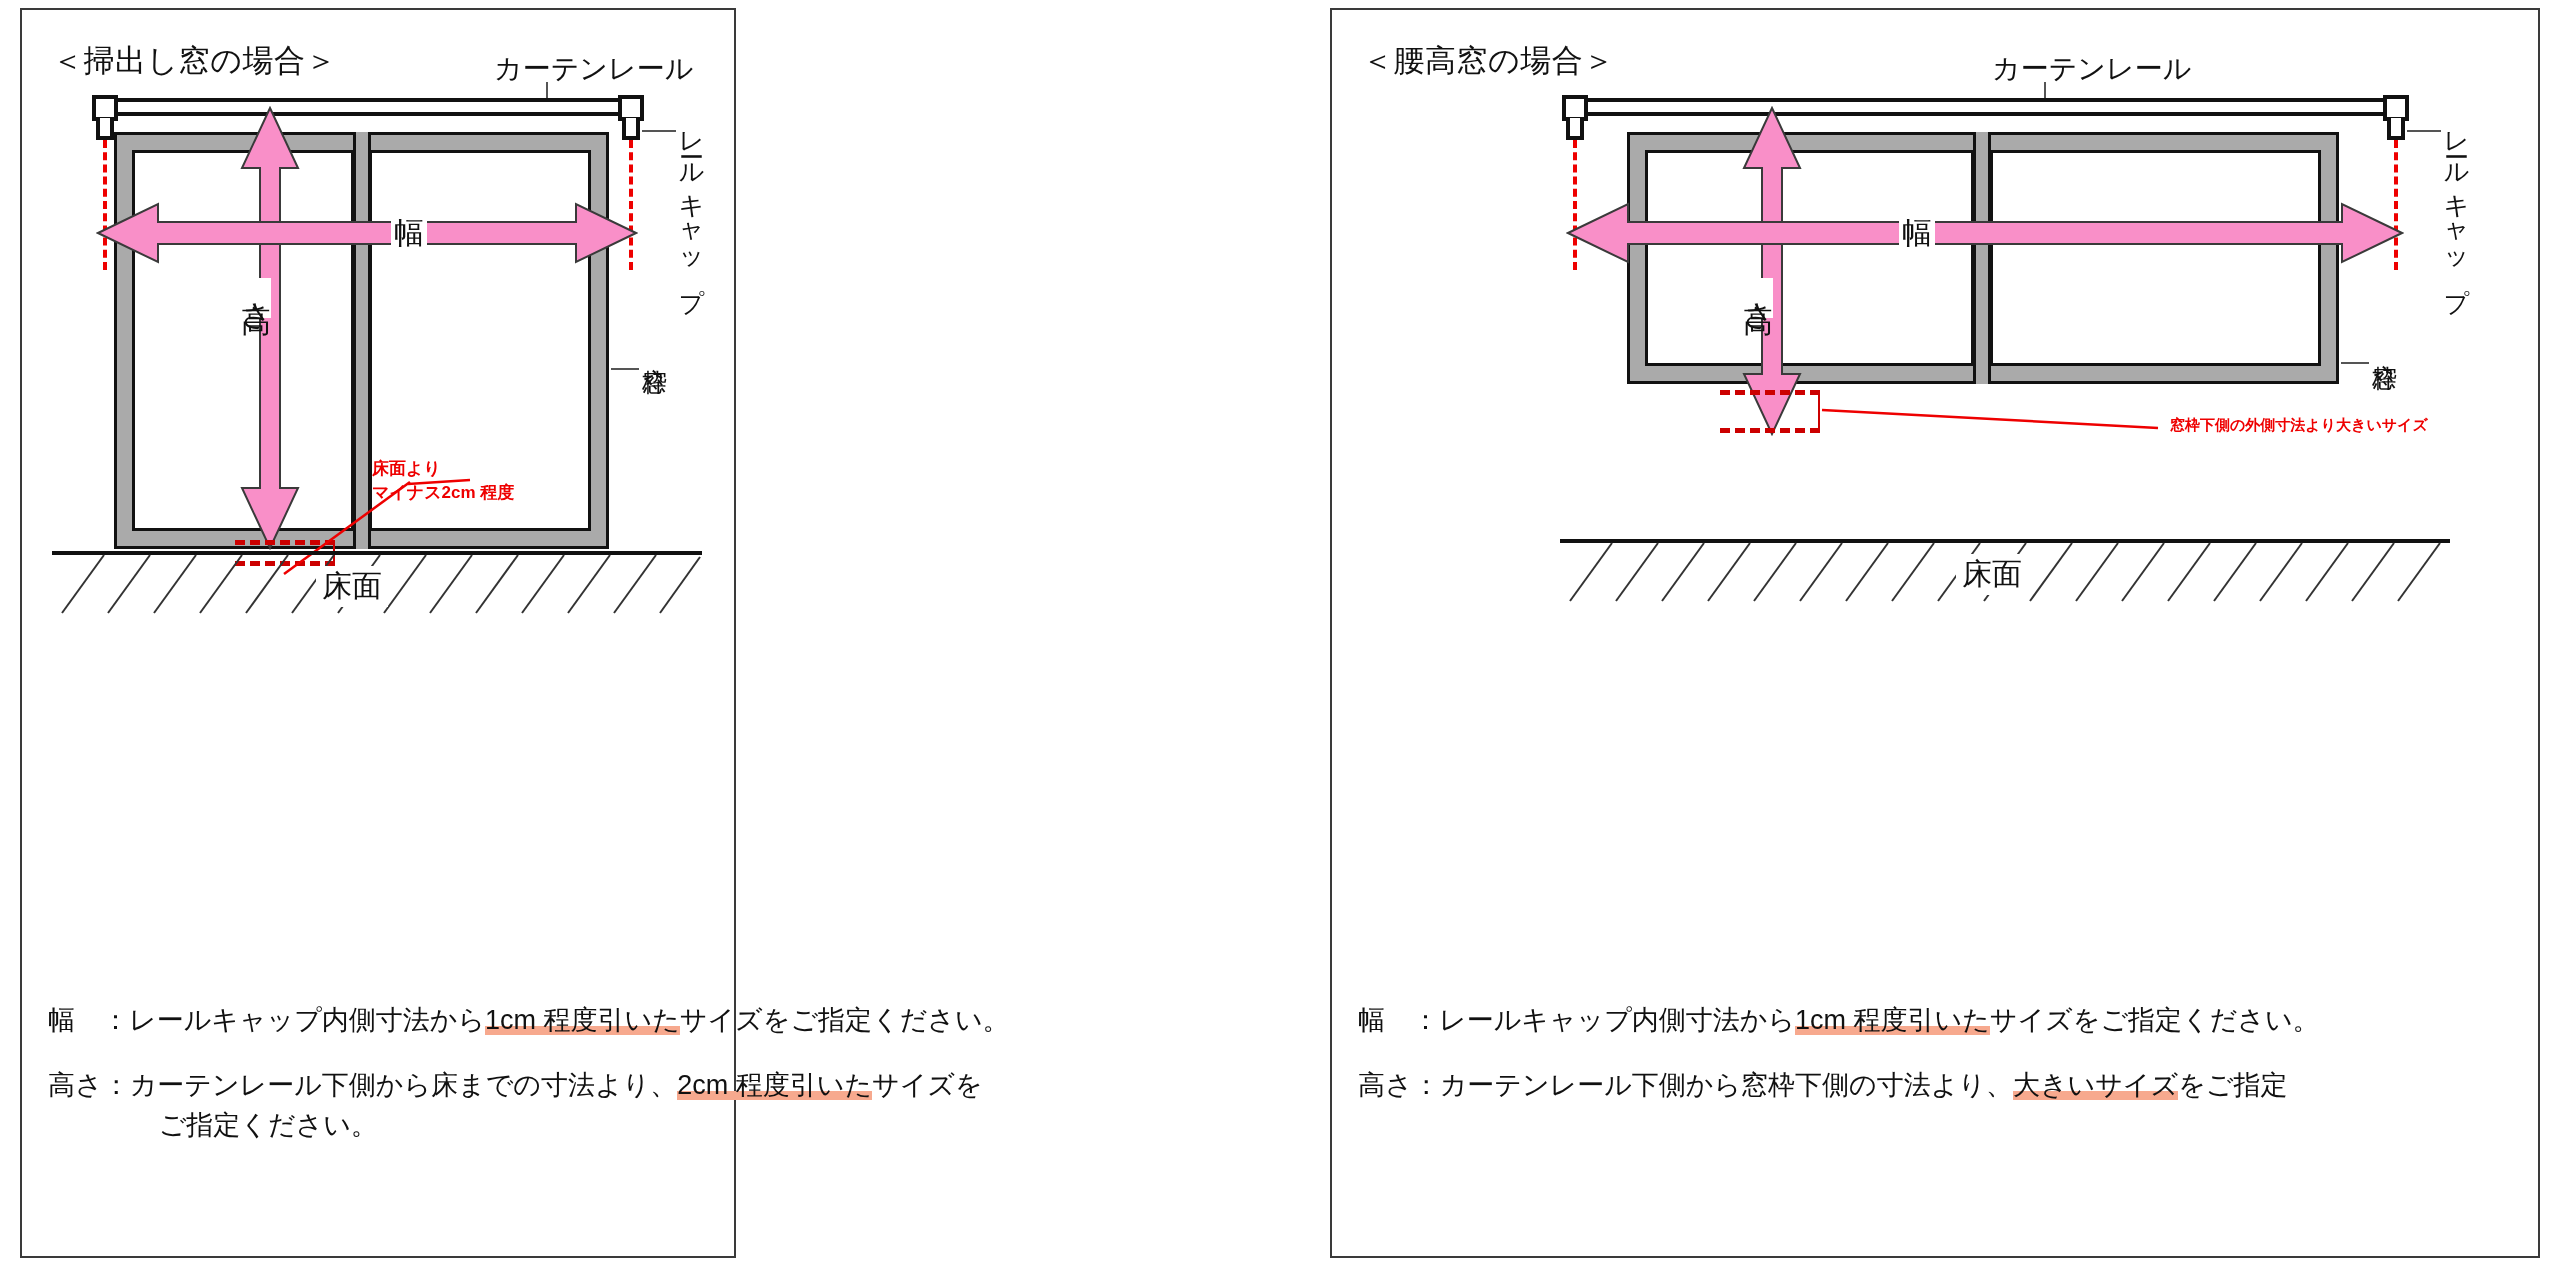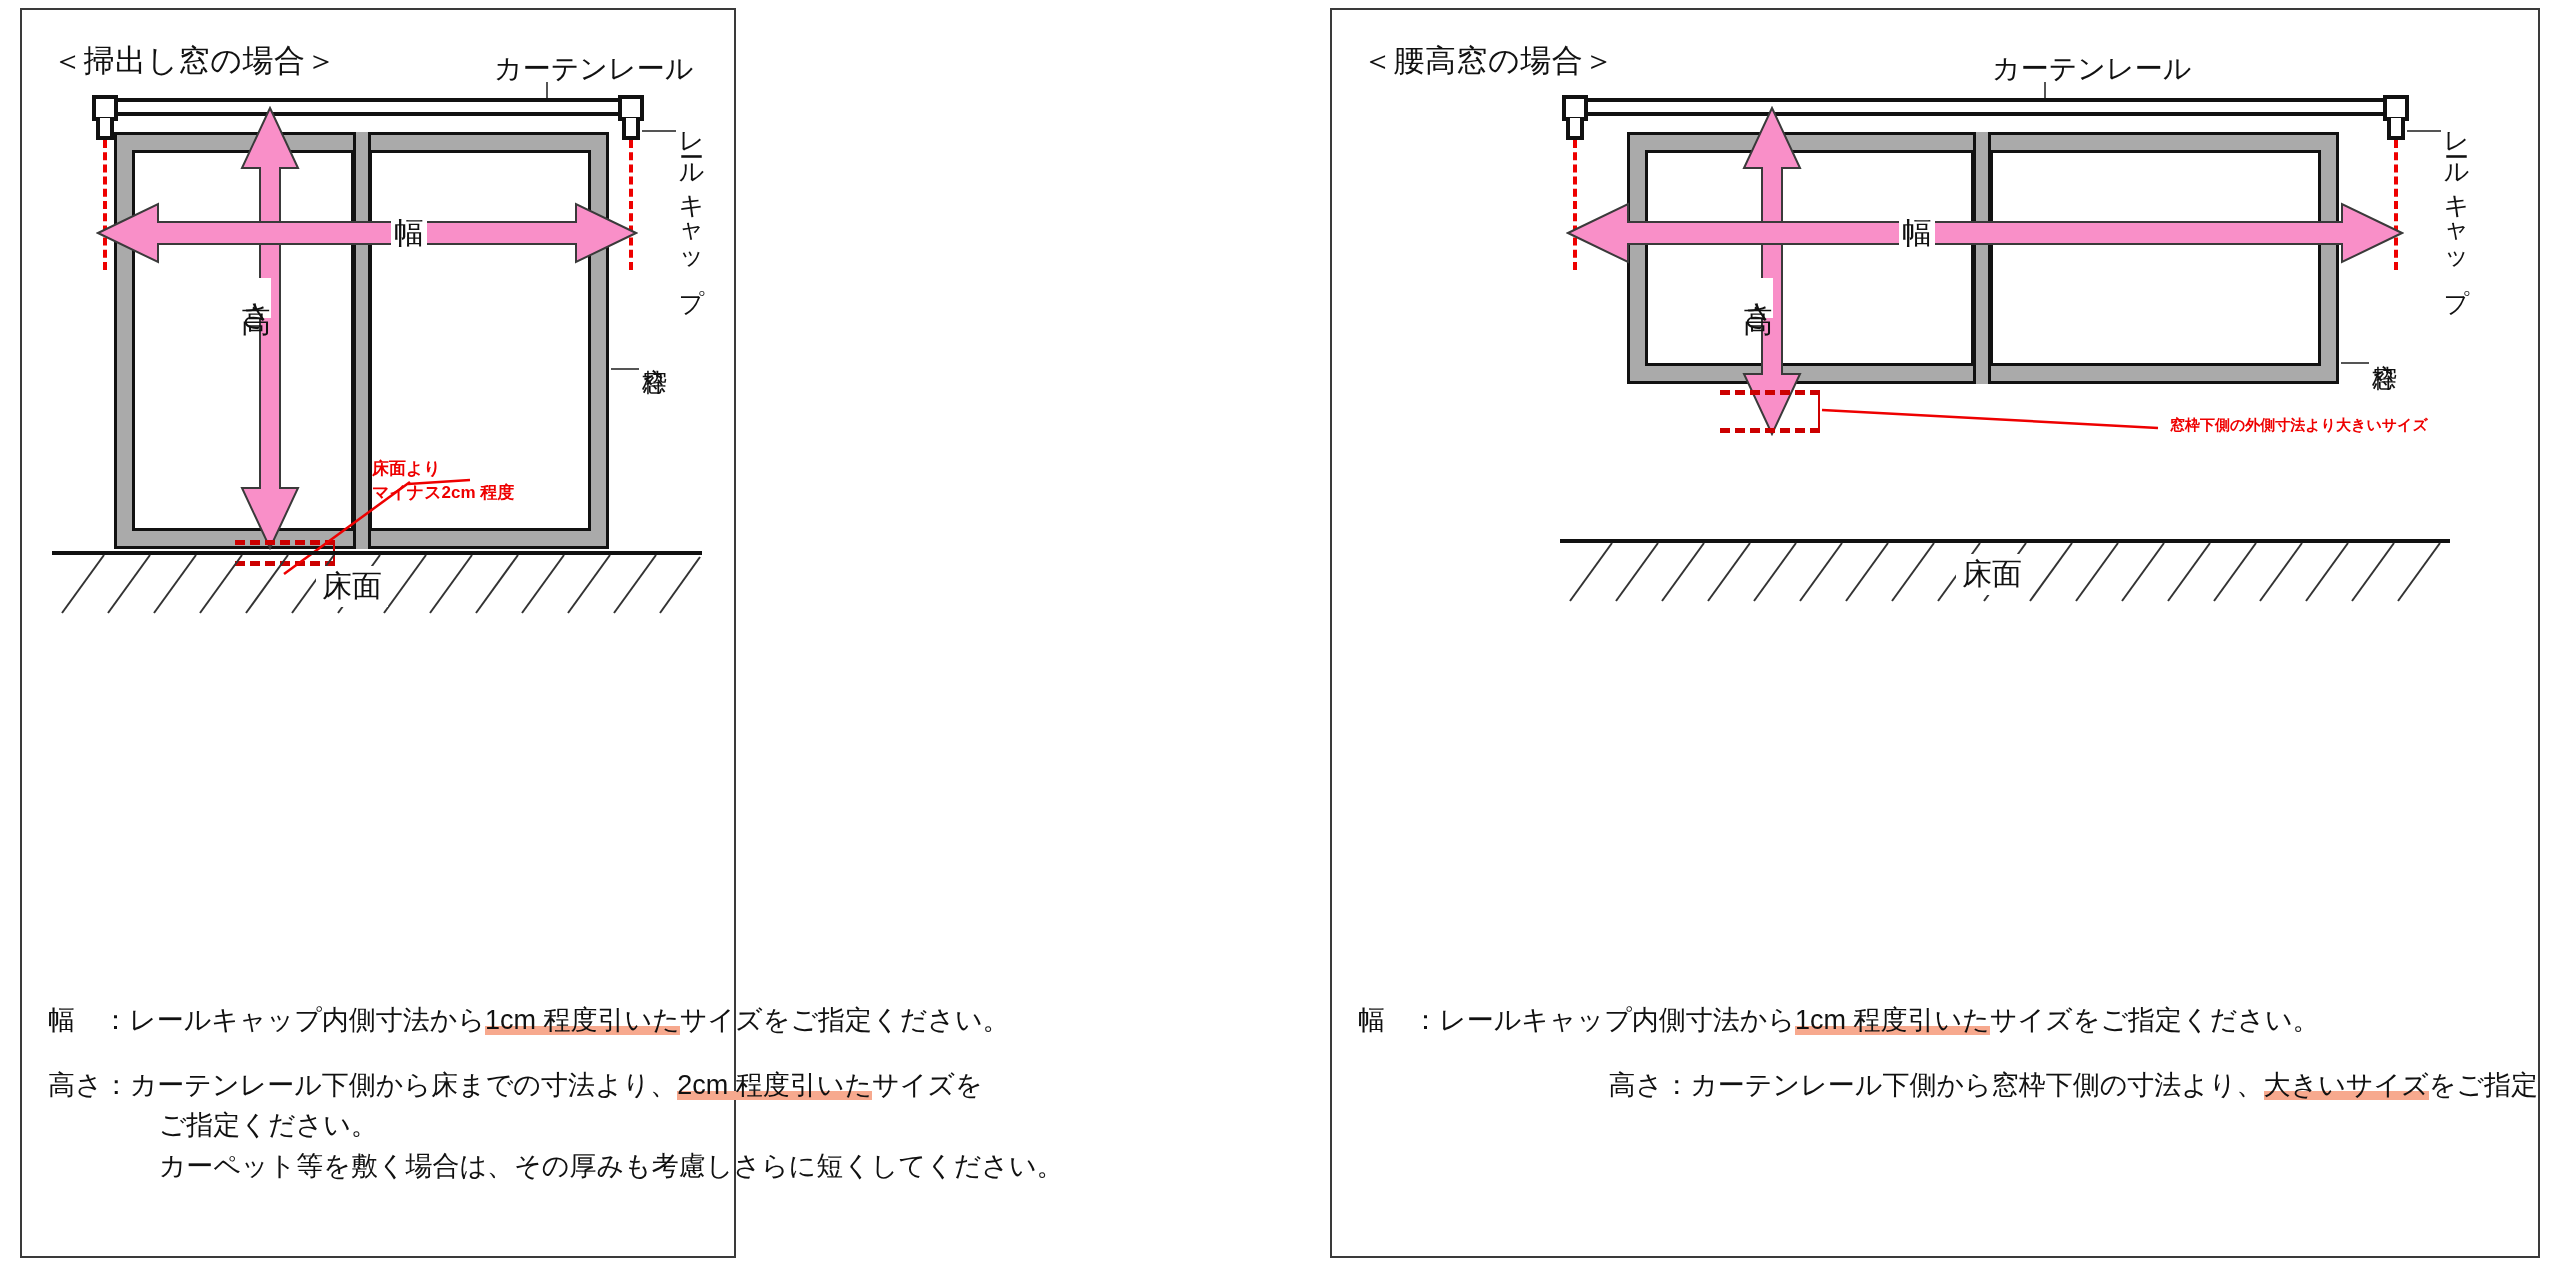--- a/index.html
+++ b/index.html
@@ -343,7 +343,7 @@
 
     <div class="notes" style="top:990px; left:26px;">
       <div class="note-row" id="nr0"><span>幅　：</span><span>レールキャップ内側寸法から</span><span class="hl">1cm 程度引いた</span><span>サイズをご指定ください。</span></div>
-      <div class="note-row" id="nr1" style="margin-top:24px;text-align:right;"><span>高さ：</span><span>カーテンレール下側から窓枠下側の寸法より、</span><span class="hl">大きいサイズ</span><span>をご指定</span></div>
+      <div class="note-row" id="nr1" style="margin-top:24px;"><span>高さ：</span><span>カーテンレール下側から窓枠下側の寸法より、</span><span class="hl">大きいサイズ</span><span>をご指定</span></div>
       <div class="note-row" id="nr2"><span class="ind" style="width: 4.1em;">&nbsp;</span></div>
     </div>
   </div>

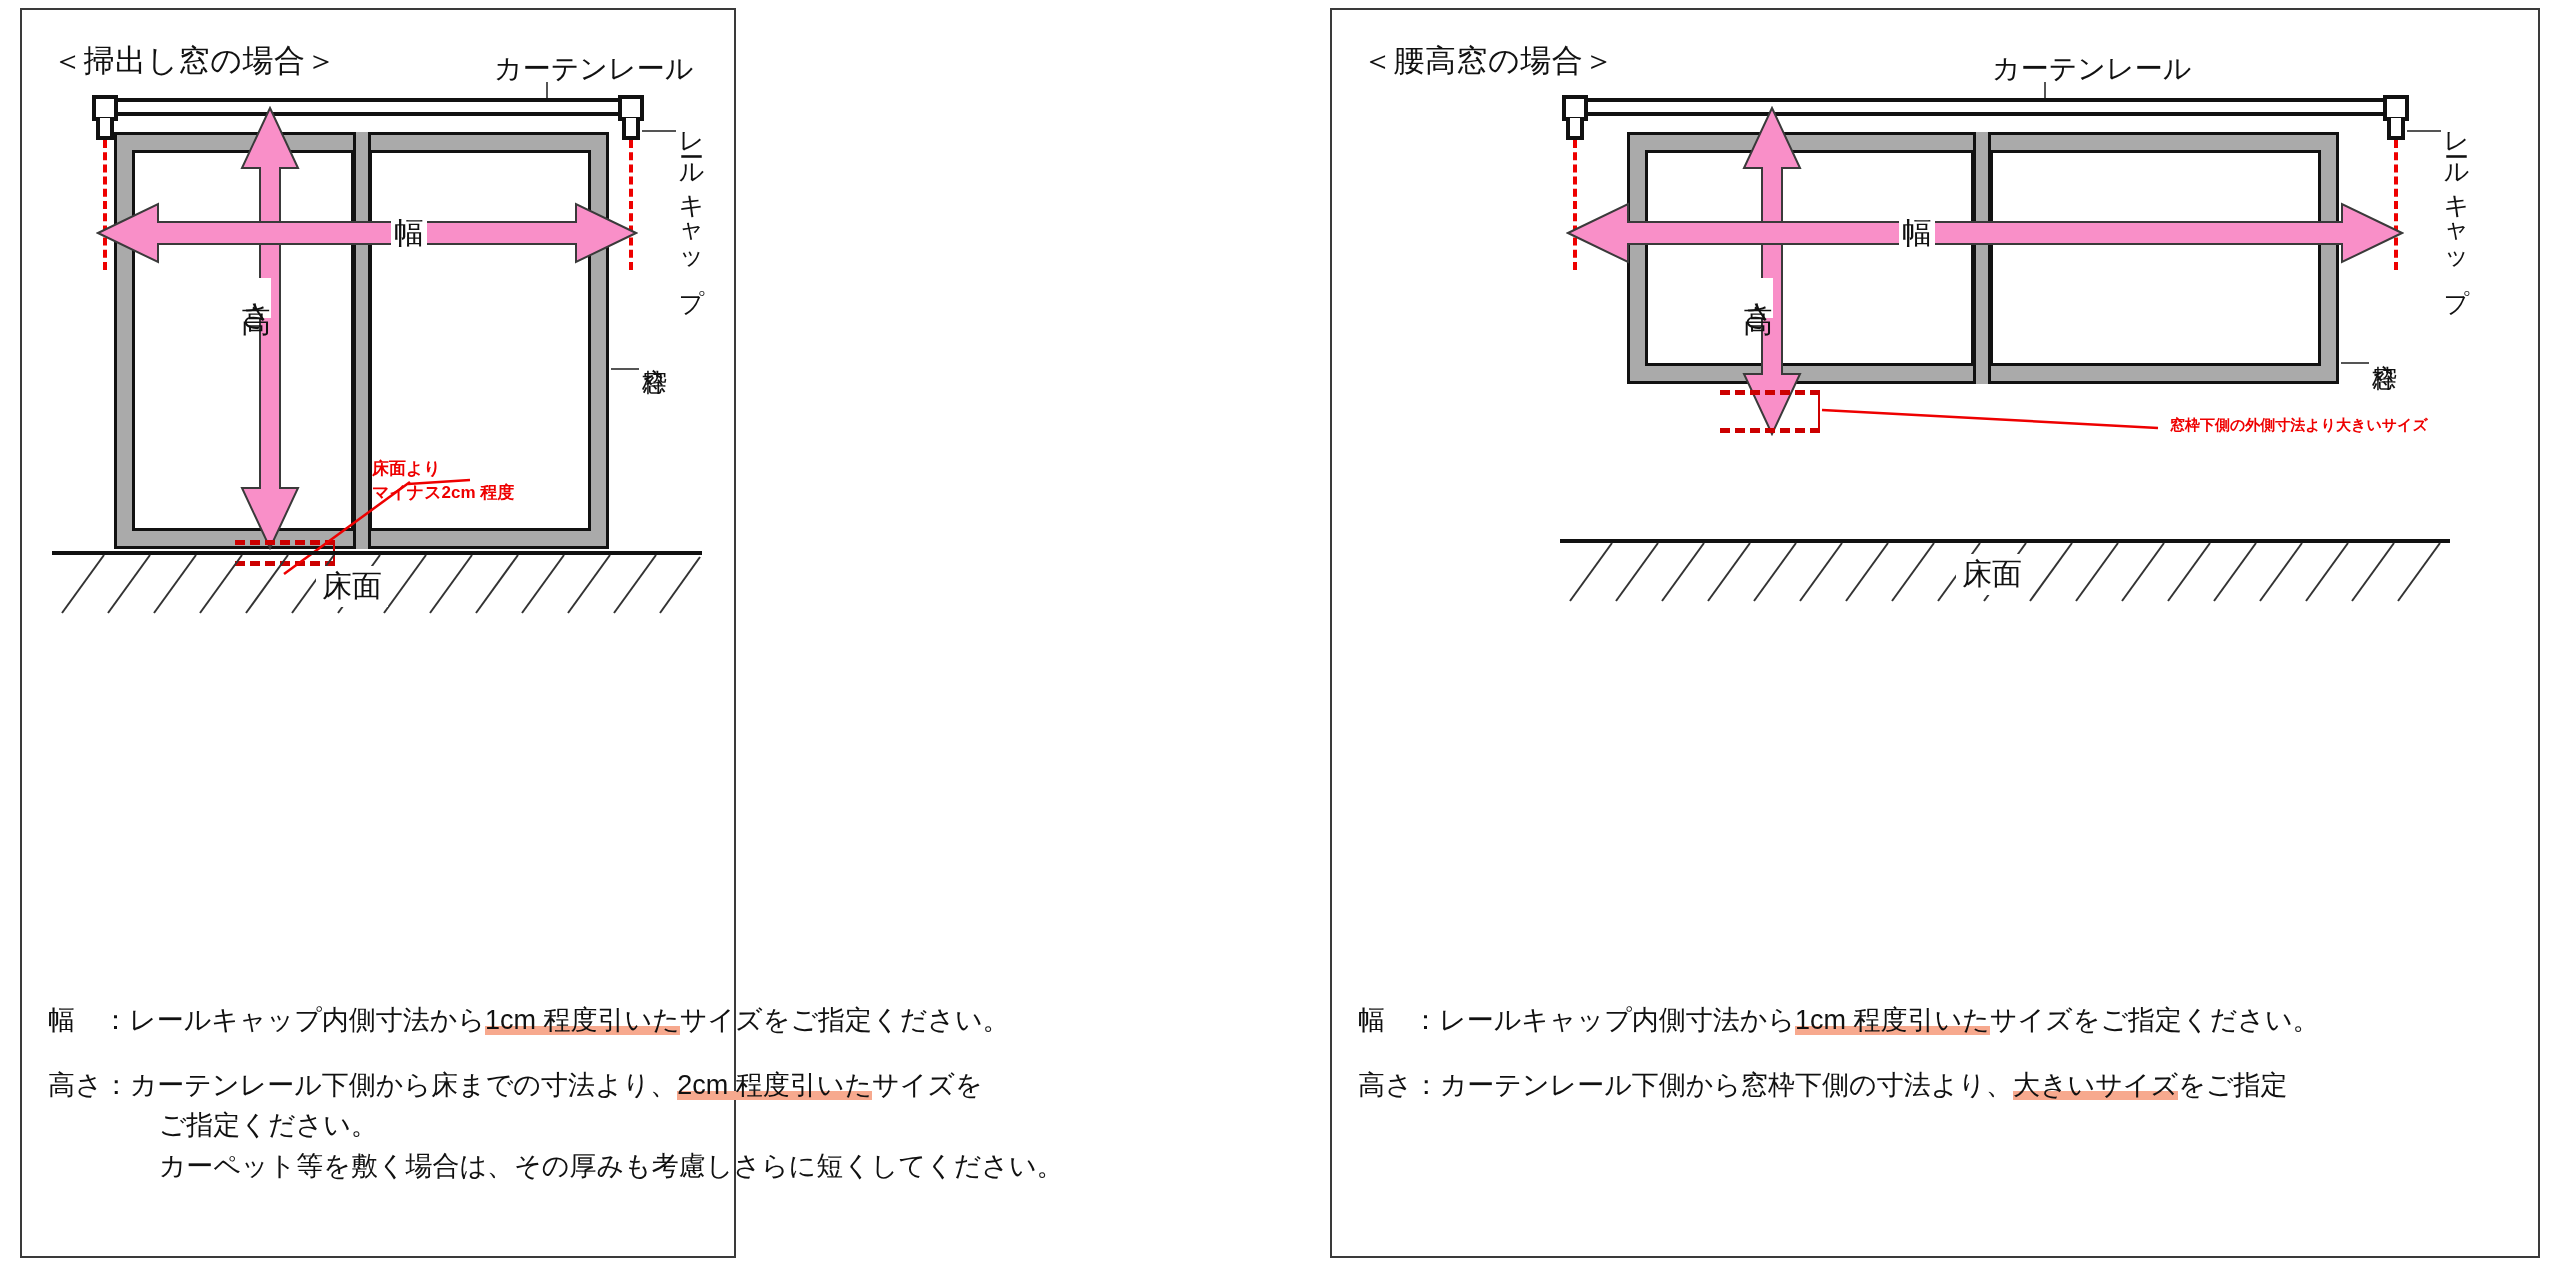--- a/index.html
+++ b/index.html
@@ -261,7 +261,6 @@
       <div class="note-row" id="nl0"><span>幅　：</span><span>レールキャップ内側寸法から</span><span class="hl">1cm 程度引いた</span><span>サイズをご指定ください。</span></div>
       <div class="note-row" id="nl1" style="margin-top:24px;"><span>高さ：</span><span>カーテンレール下側から床までの寸法より、</span><span class="hl">2cm 程度引いた</span><span>サイズを</span></div>
       <div class="note-row" id="nl2"><span class="ind" style="width: 4.1em;">&nbsp;</span><span>ご指定ください。</span></div>
-      <div class="note-row" id="nl3"><span class="ind" style="width: 4.1em;">&nbsp;</span><span>カーペット等を敷く場合は、その厚みも考慮しさらに短くしてください。</span></div>
     </div>
   </div>
 

